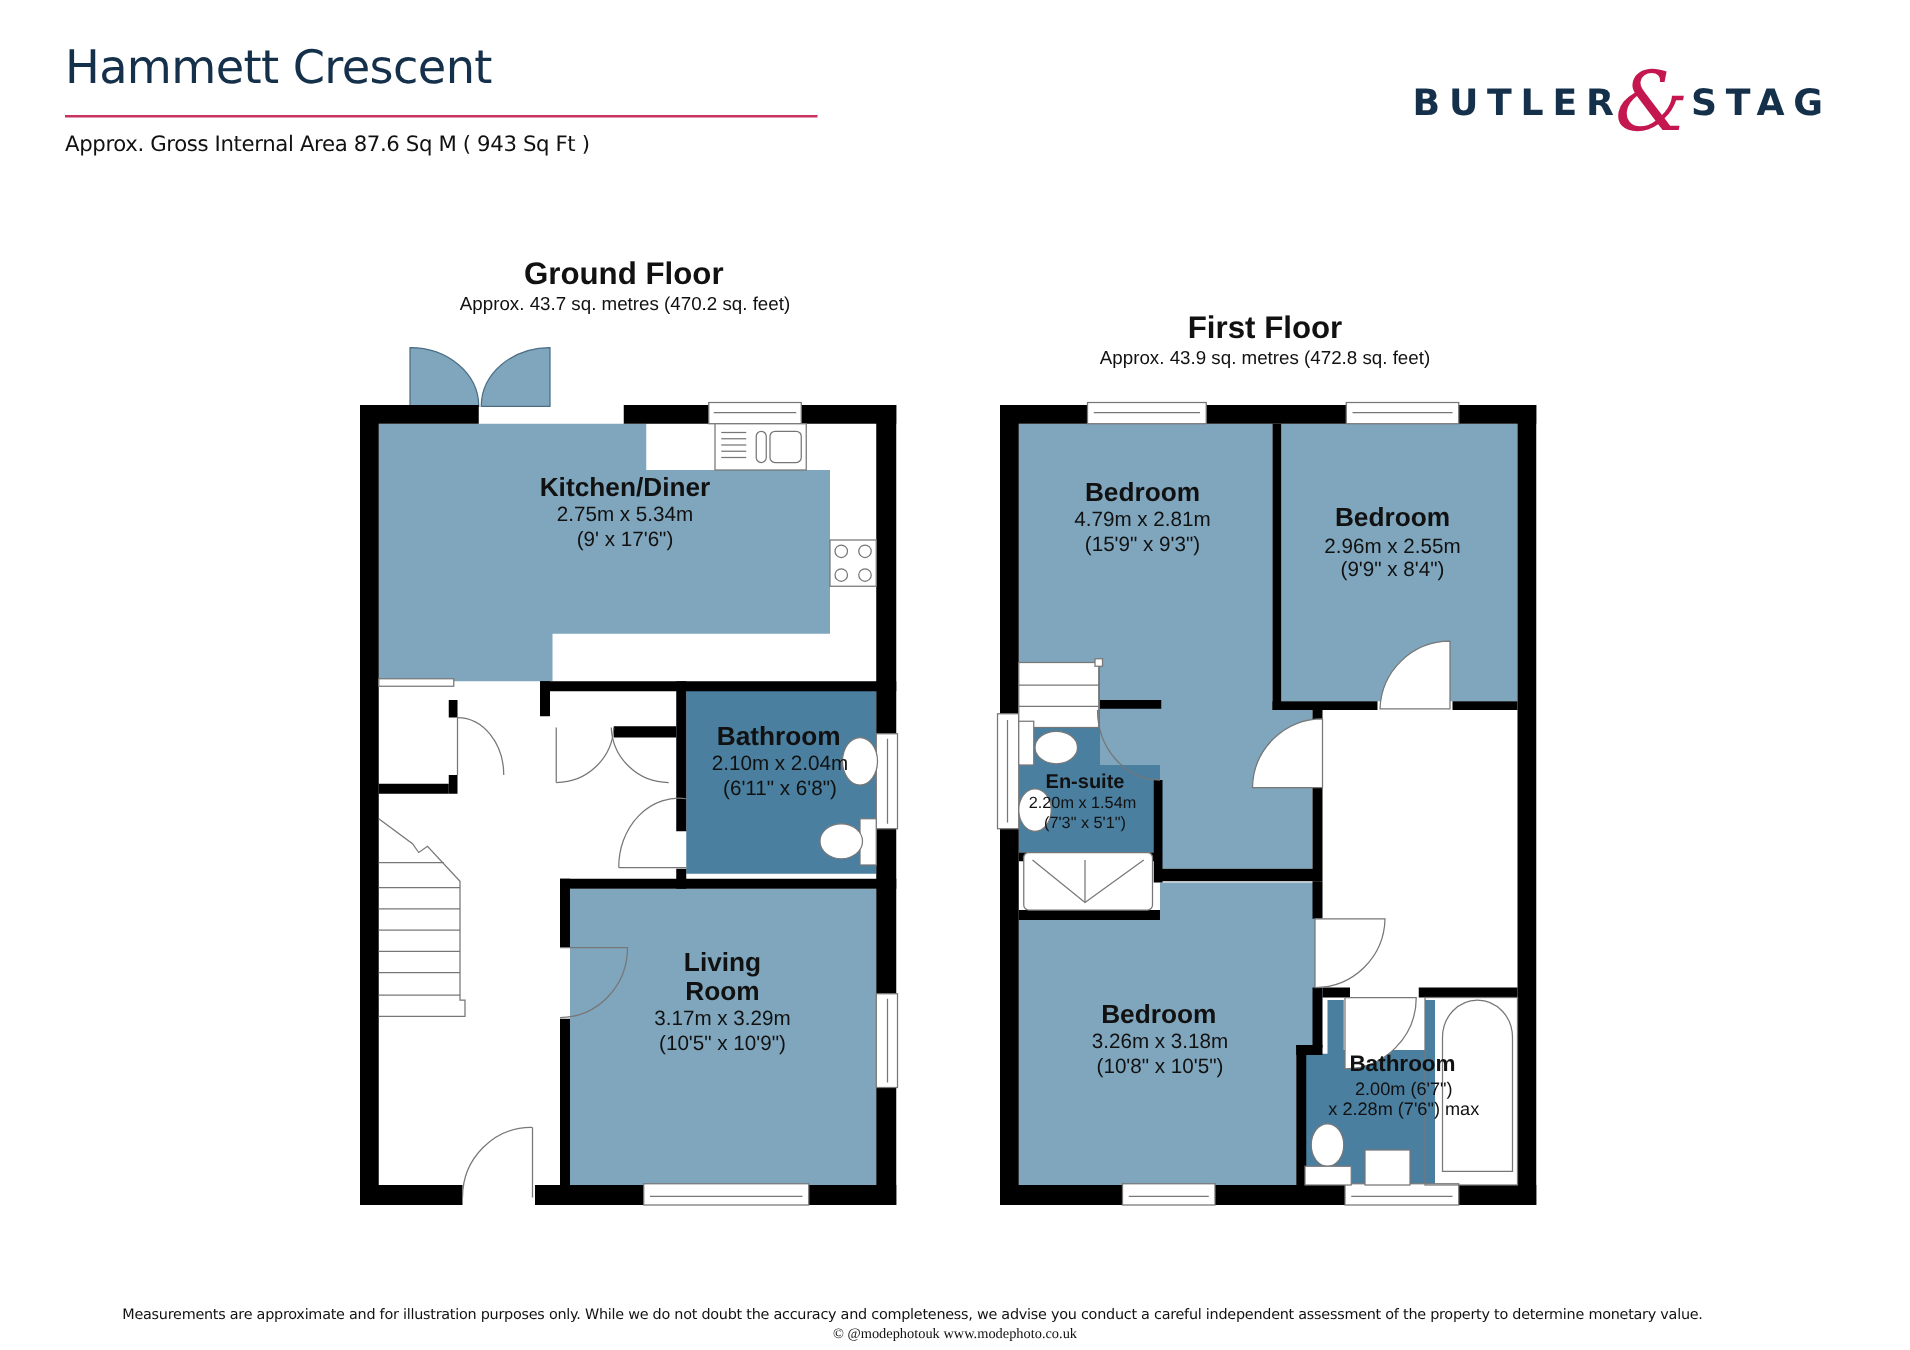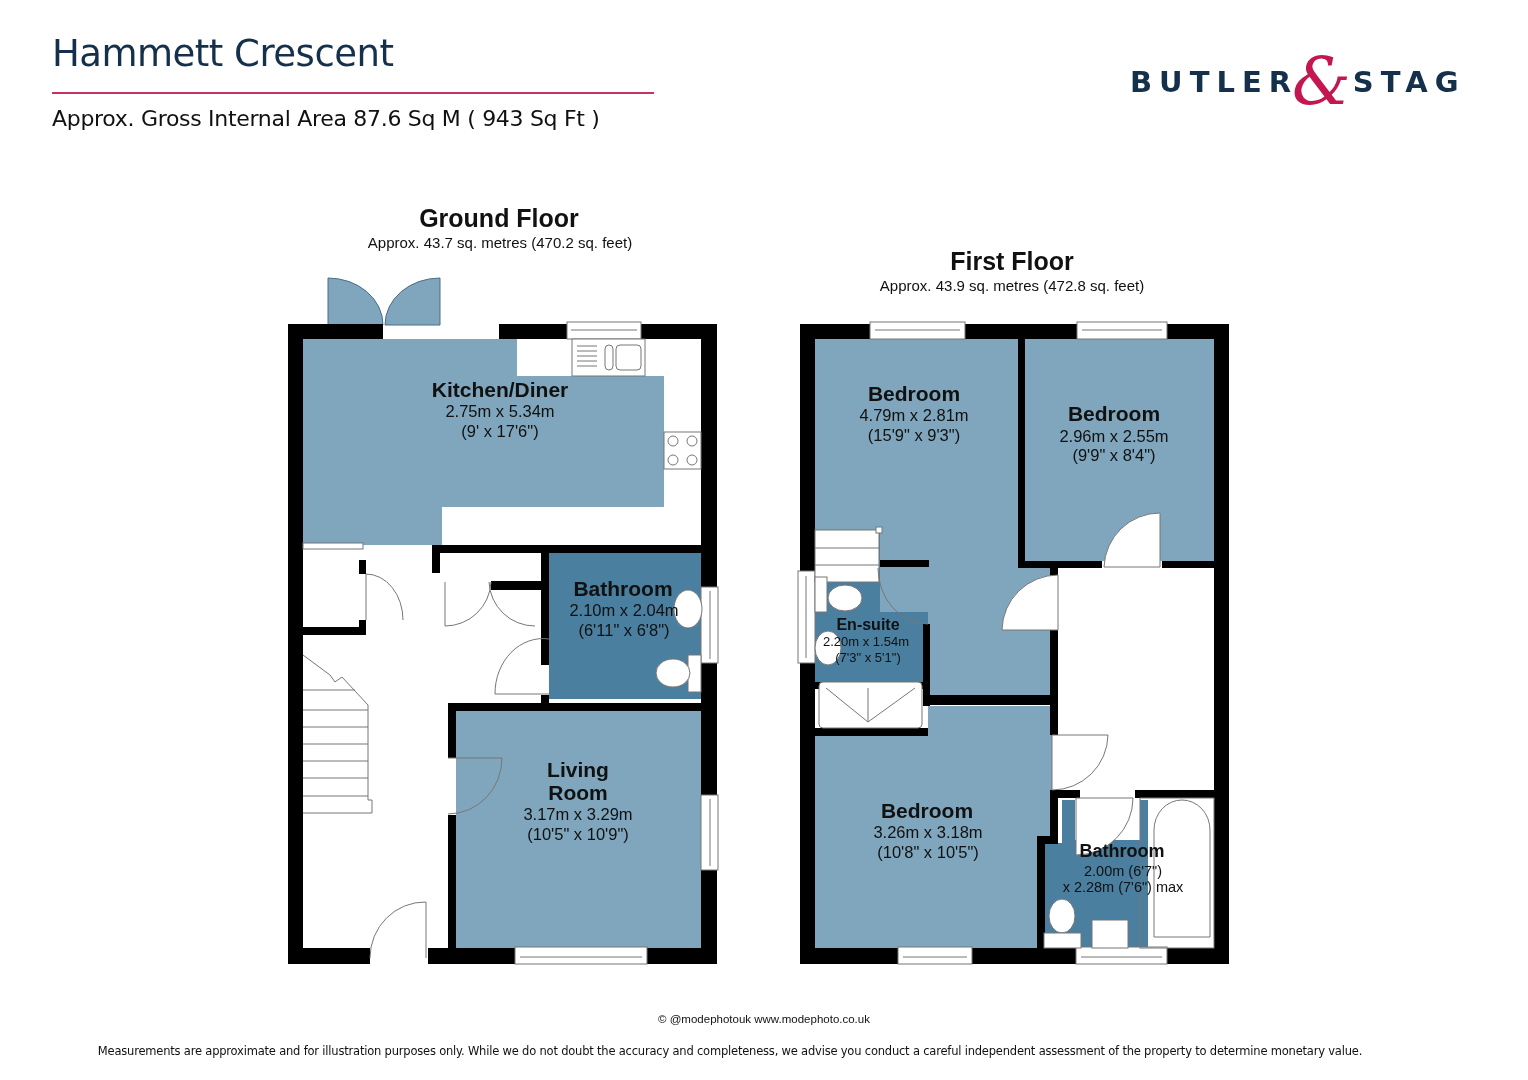--- a/index.html
+++ b/index.html
@@ -6,7 +6,7 @@
   body { width:1528px; height:1080px; position:relative; overflow:hidden; font-family:"Liberation Sans", sans-serif; }
   .title { position:absolute; left:52px; top:32px; font-size:37px; color:#14304a; font-family:"DejaVu Sans", sans-serif; letter-spacing:-0.5px; }
   .title-rule { position:absolute; left:52px; top:92px; width:602px; height:1.5px; background:#c8325e; }
-  .subtitle { position:absolute; left:52px; top:106px; font-size:22px; color:#111; font-family:"DejaVu Sans", sans-serif; letter-spacing:-0.3px; }
+  .subtitle { position:absolute; left:52px; top:106px; font-size:17px; color:#111; font-family:"DejaVu Sans", sans-serif; letter-spacing:-0.3px; }
   .logo { position:absolute; left:1130px; top:50px; height:64px; display:flex; align-items:center; }
   .logo .word { font-family:"DejaVu Sans", sans-serif; font-weight:bold; font-size:29px; color:#14304a; letter-spacing:7px; }
   .logo .amp { font-family:"DejaVu Serif", serif; font-style:italic; font-size:66px; color:#c4174f; margin:0 2px 0 -6px; line-height:1; }

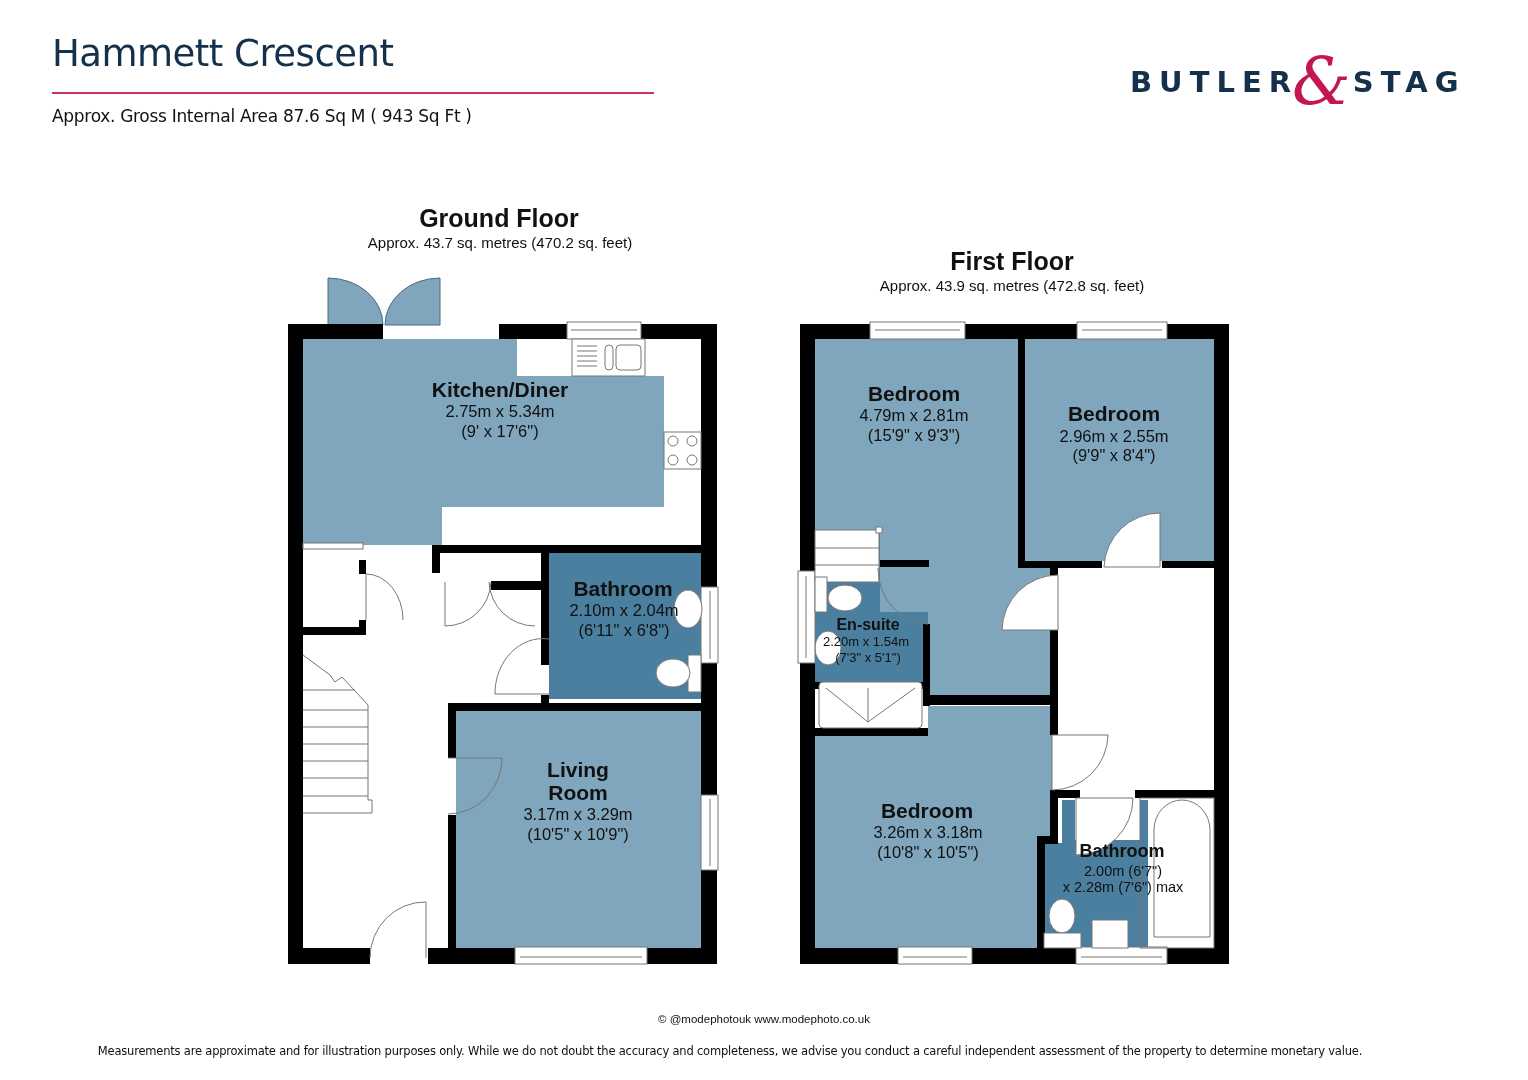--- a/index.html
+++ b/index.html
@@ -12,7 +12,7 @@
   .logo .amp { font-family:"DejaVu Serif", serif; font-style:italic; font-size:66px; color:#c4174f; margin:0 2px 0 -6px; line-height:1; }
   svg.plan { position:absolute; left:0; top:0; }
   .disclaimer { position:absolute; left:0; width:1460px; text-align:center; top:1003px; font-size:11.5px; color:#111; font-family:"DejaVu Sans", sans-serif; letter-spacing:-0.2px;margin-top:41px; }
-  .credit { position:absolute; left:0; width:1528px; text-align:center; top:1013px; font-size:11.5px; color:#111; font-family:Liberation Sans, sans-serif; }
+  .credit { position:absolute; left:0; width:1528px; text-align:center; top:1061px; font-size:11.5px; color:#111; font-family:Liberation Serif, serif; }
   .floor-title { font-family:"Liberation Sans", sans-serif; font-weight:bold; font-size:25px; fill:#111; }
   .floor-area { font-family:"Liberation Sans", sans-serif; font-size:15px; fill:#111; }
   .room-name { font-family:"Liberation Sans", sans-serif; font-weight:bold; font-size:21px; fill:#111; }

